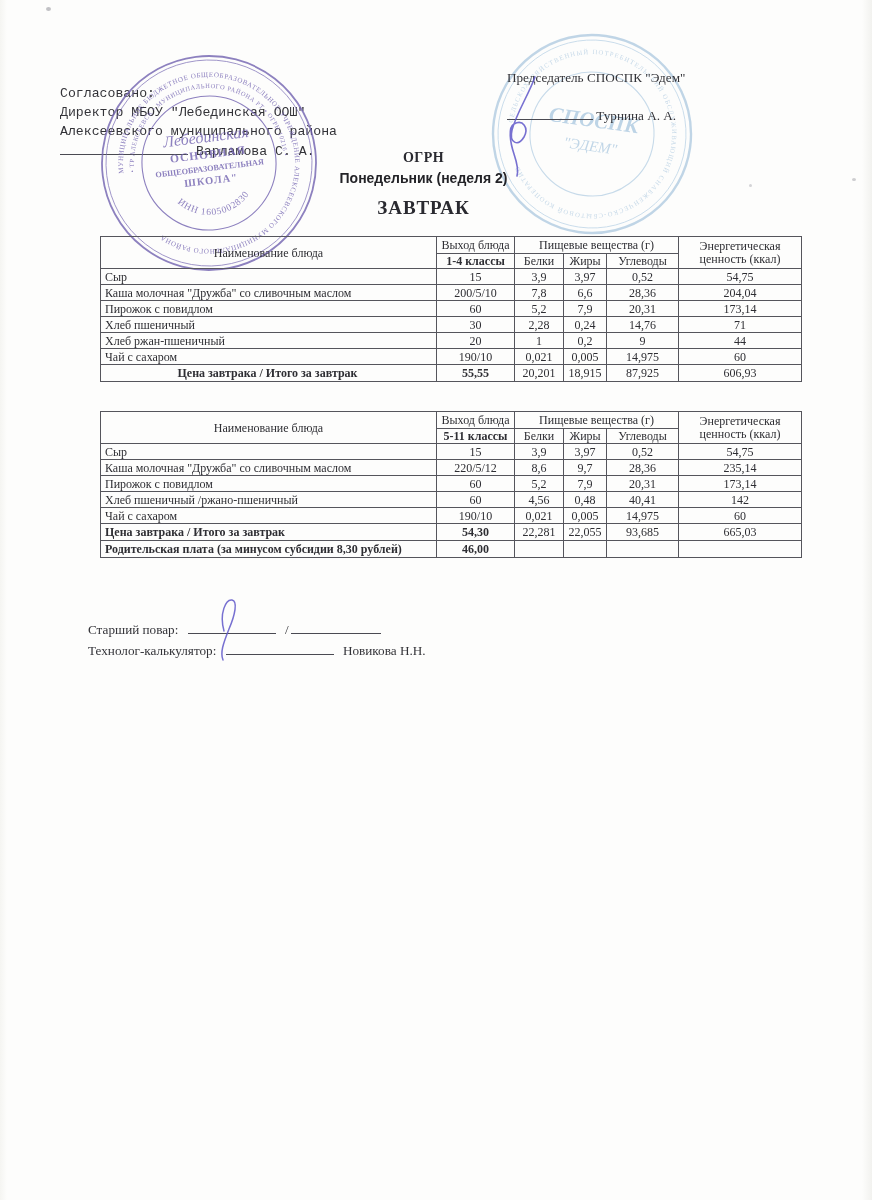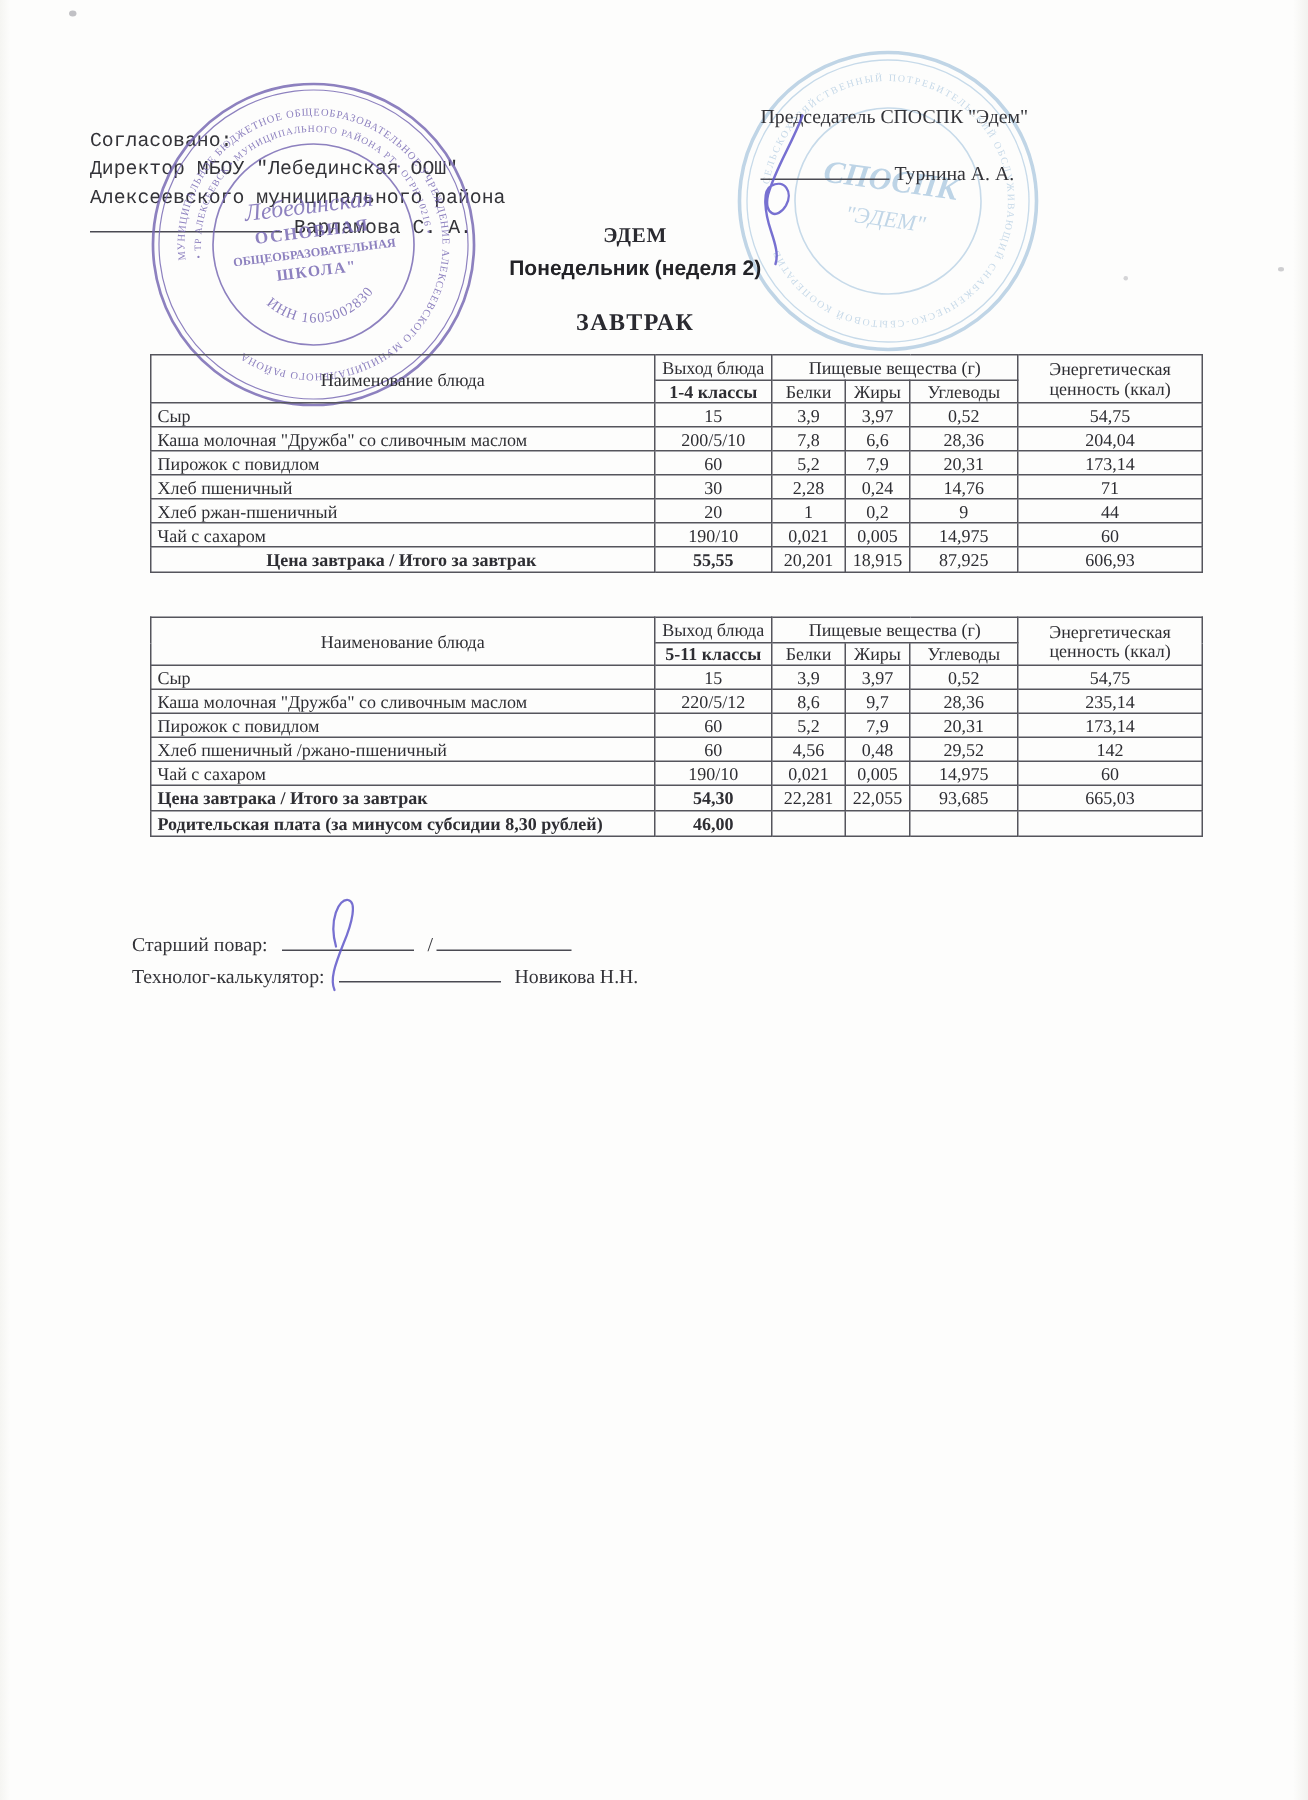--- a/index.html
+++ b/index.html
@@ -105,7 +105,7 @@
   </svg>
 
   <div class="title-block">
-    <div class="t-menu">ЭДЕМ</div>
+    <div class="t-menu">ОГРН</div>
     <div class="t-day">Понедельник (неделя 2)</div>
     <div class="t-meal">ЗАВТРАК</div>
   </div>

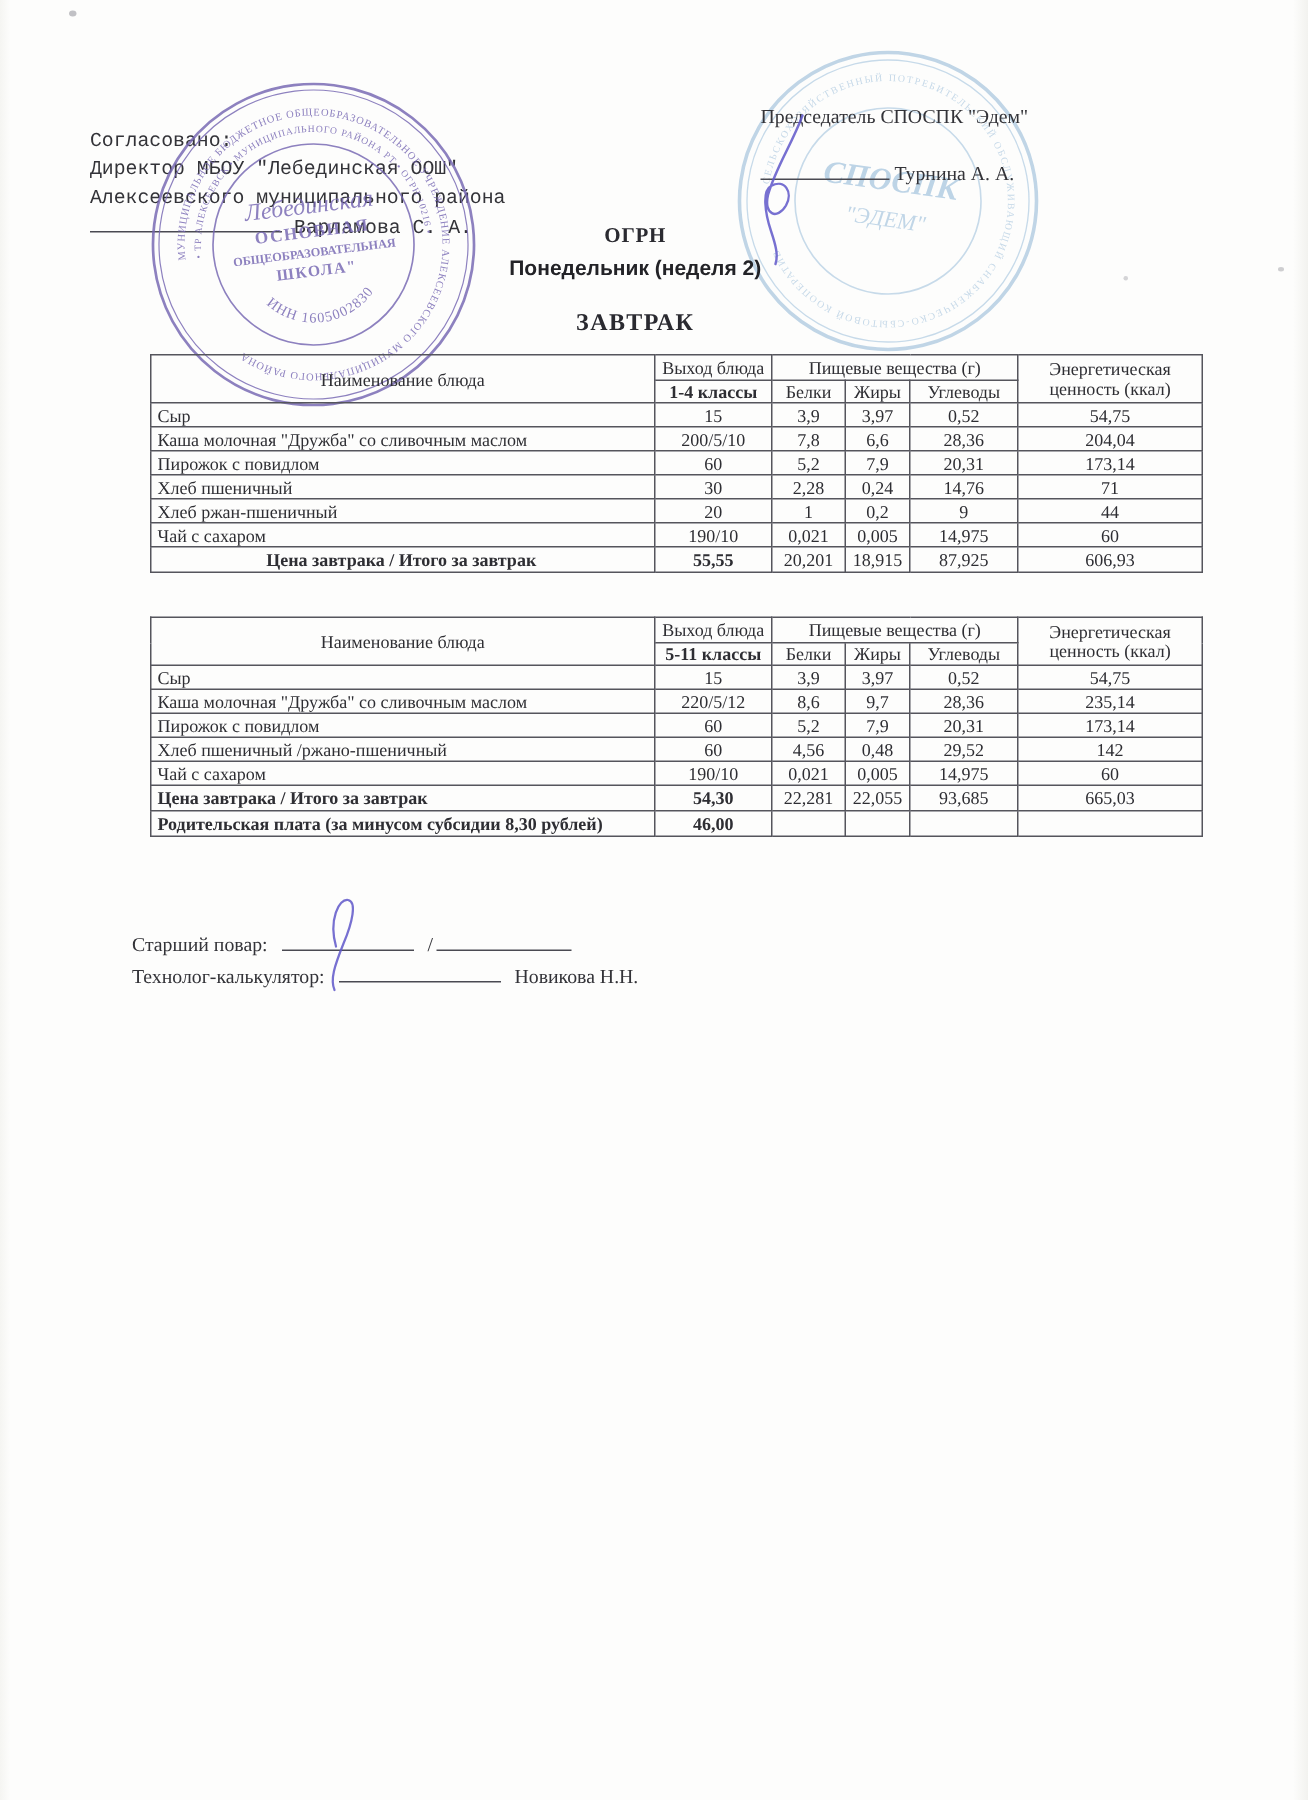--- a/index.html
+++ b/index.html
@@ -18,7 +18,7 @@
   .t-menu{font-size:14px;font-weight:bold;letter-spacing:.5px;color:#2a2a30;}
   .t-day{font-size:14px;font-weight:bold;margin-top:4px;
          font-family:"Liberation Sans","DejaVu Sans",sans-serif;color:#232327;}
-  .t-meal{font-size:16px;font-weight:bold;letter-spacing:1px;margin-top:21px;color:#2a2a30;}
+  .t-meal{font-size:19px;font-weight:bold;letter-spacing:1px;margin-top:11px;color:#2a2a30;}
   
   .menu-table{
     position:absolute;left:100px;width:701px;border-collapse:collapse;table-layout:fixed;

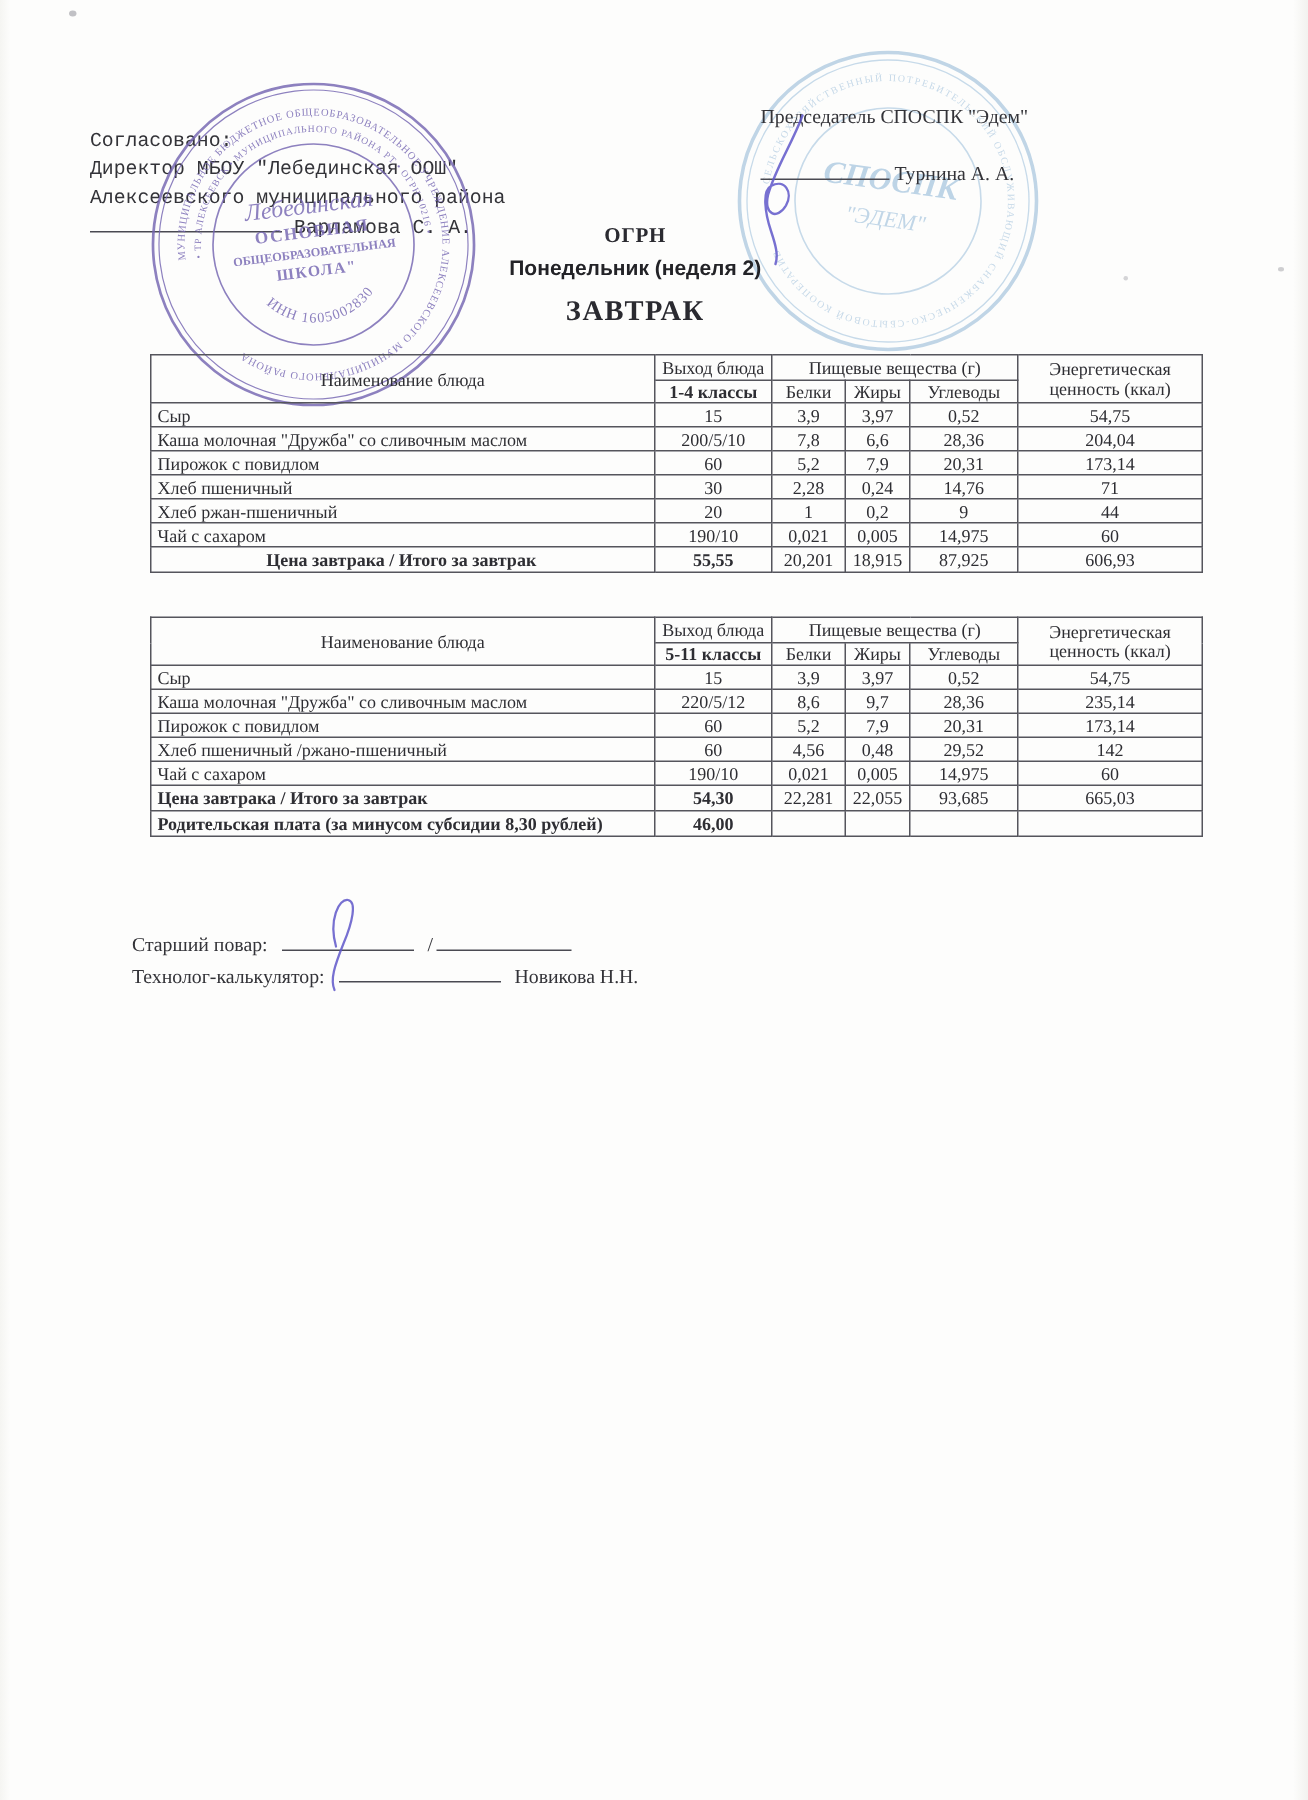--- a/index.html
+++ b/index.html
@@ -242,7 +242,7 @@
       <td>60</td>
       <td>4,56</td>
       <td>0,48</td>
-      <td>29,52</td>
+      <td>40,41</td>
       <td>142</td>
     </tr>
     <tr>

